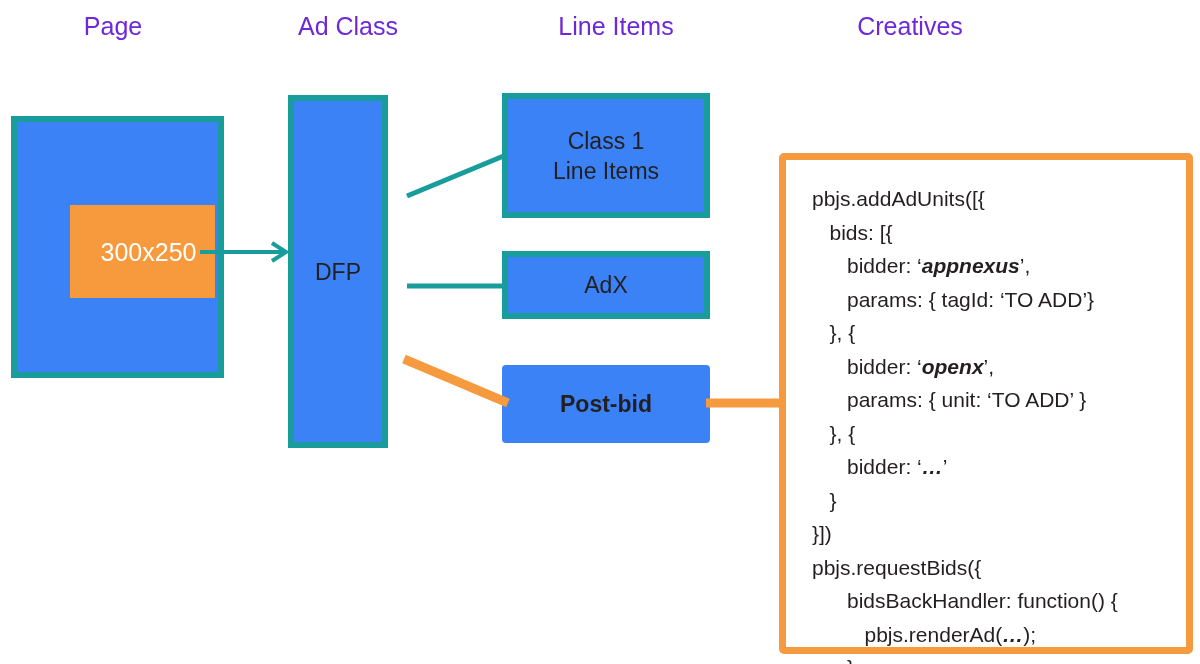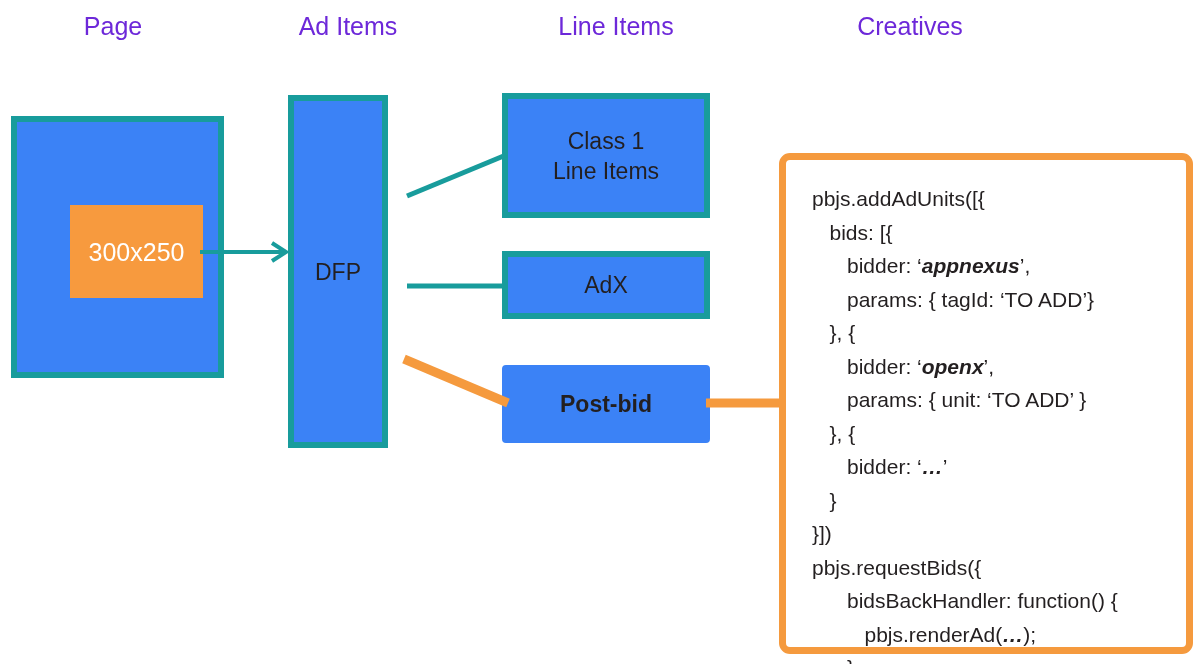--- a/index.html
+++ b/index.html
@@ -98,7 +98,7 @@
 
   <div class="col-header" style="left:33px; top:8px; width:160px;">Page</div>
 
-  <div class="col-header" style="left:258px; top:8px; width:180px;">Ad Items</div>
+  <div class="col-header" style="left:258px; top:8px; width:180px;">Ad Class</div>
 
   <div class="col-header" style="left:516px; top:8px; width:200px;">Line Items</div>
 

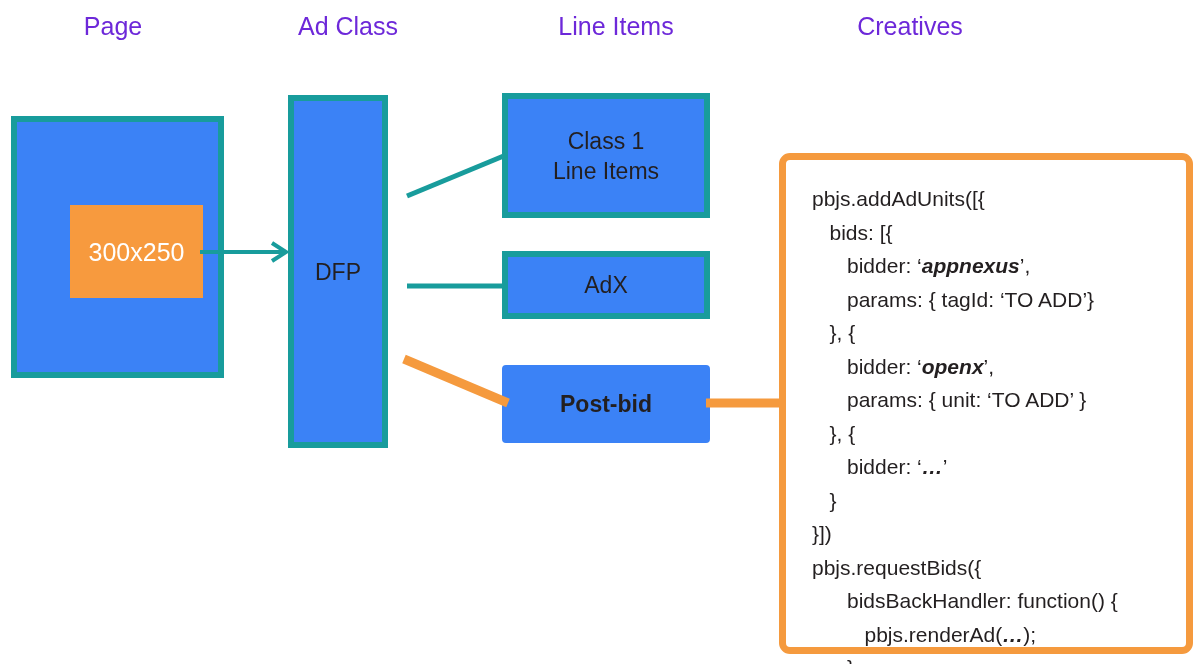--- a/index.html
+++ b/index.html
@@ -78,7 +78,7 @@
     box-sizing: border-box;
     background: #ffffff;
     border: 7px solid #F59A3E;
-    border-radius: 11px;
+    border-radius: 5px;
     padding: 22px 14px 10px 26px;
   }
   #code-lines {

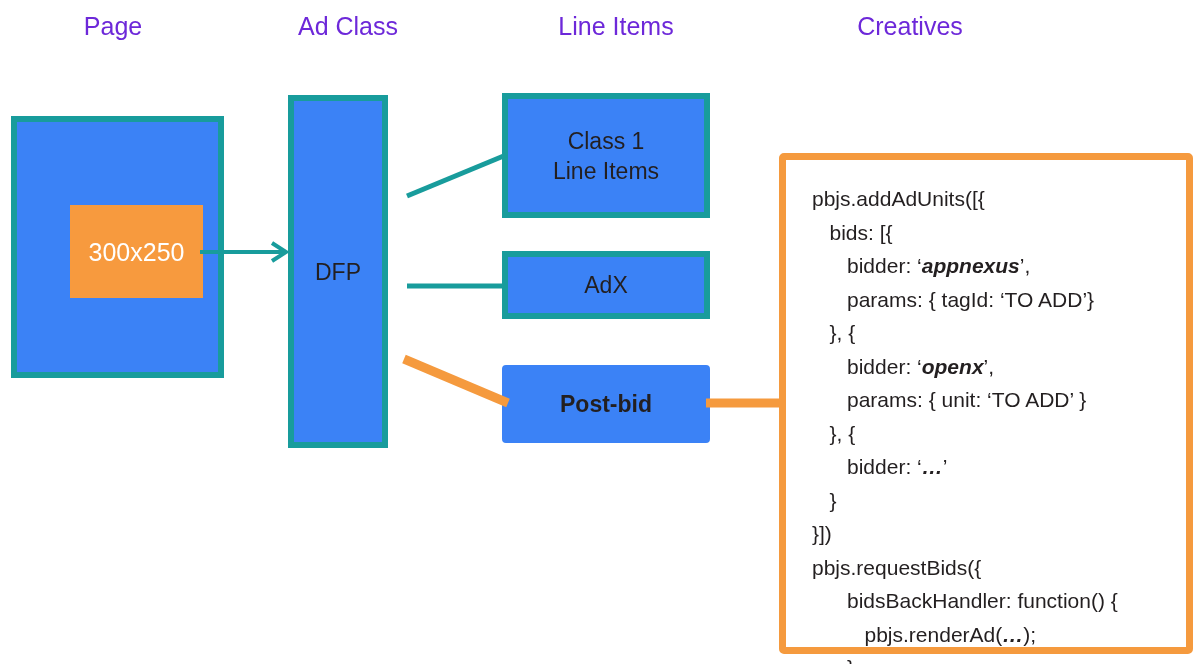--- a/index.html
+++ b/index.html
@@ -107,7 +107,7 @@
   <div class="box box-teal" style="left:11px; top:116px; width:213px; height:262px;">
   </div>
 
-  <div class="swatch" style="left:70px; top:205px; width:133px; height:93px;">
+  <div class="swatch" style="left:70px; top:205px; width:133px; height:93px;padding-left:12px;">
     <span class="swatch-label">300x250</span>
   </div>
 

